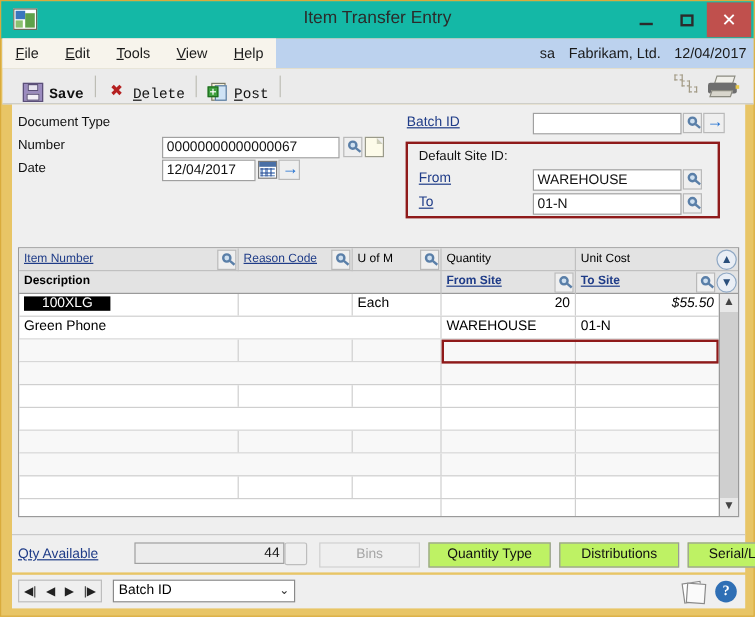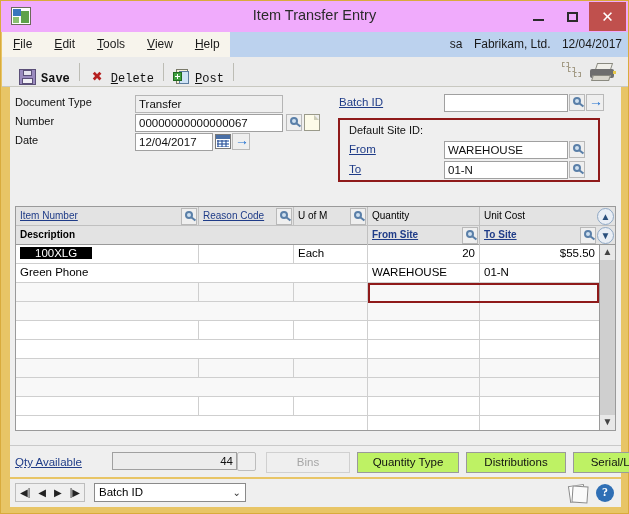--- a/index.html
+++ b/index.html
@@ -25,7 +25,7 @@
   .titlebar {
     position: absolute; left: 0; top: 0;
     width: 627px; height: 31px;
-    background: #f0abfc;
+    background: #14b8a6;
   }
   .app-icon {
     position: absolute; left: 10px; top: 6px;

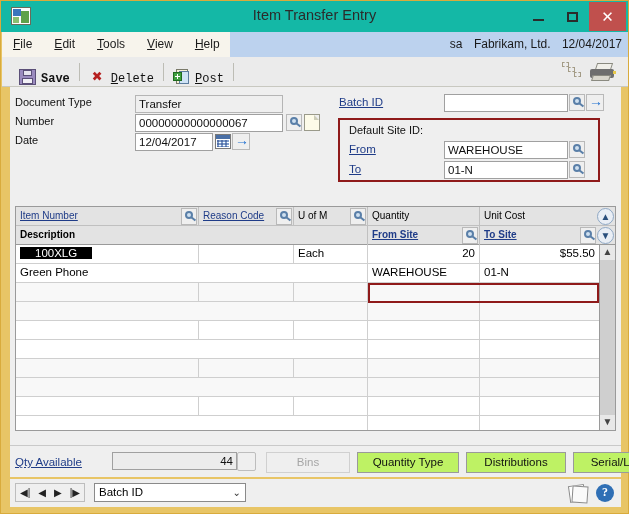--- a/index.html
+++ b/index.html
@@ -372,7 +372,6 @@
   <div class="client">
 
     <div style="position:absolute;left:5px;top:9px;width:118px;height:19px;" class="lbl">Document Type</div>
-    <div class="fld ro" style="position:absolute;left:125px;top:8px;width:148px;">Transfer</div>
 
     <div style="position:absolute;left:5px;top:28px;width:118px;height:19px;" class="lbl">Number</div>
     <div class="fld" style="position:absolute;left:125px;top:27px;width:148px;">00000000000000067</div>

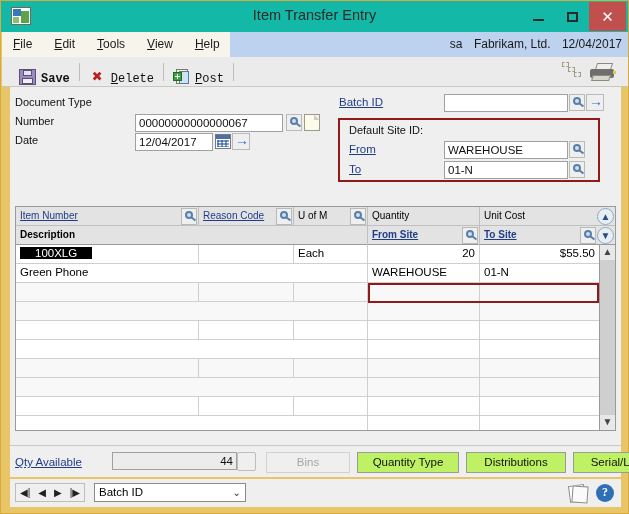--- a/index.html
+++ b/index.html
@@ -432,7 +432,7 @@
           <div class="gcell" style="left:183px;width:95px;"></div>
           <div class="gcell" style="left:278px;width:74px;">Each</div>
           <div class="gcell r" style="left:352px;width:112px;">20</div>
-          <div class="gcell nb r" style="left:464px;width:119px;">$55.50</div>
+          <div class="gcell nb r" style="left:464px;width:119px;font-style:italic;">$55.50</div>
         </div>
 
         <div class="grow">

